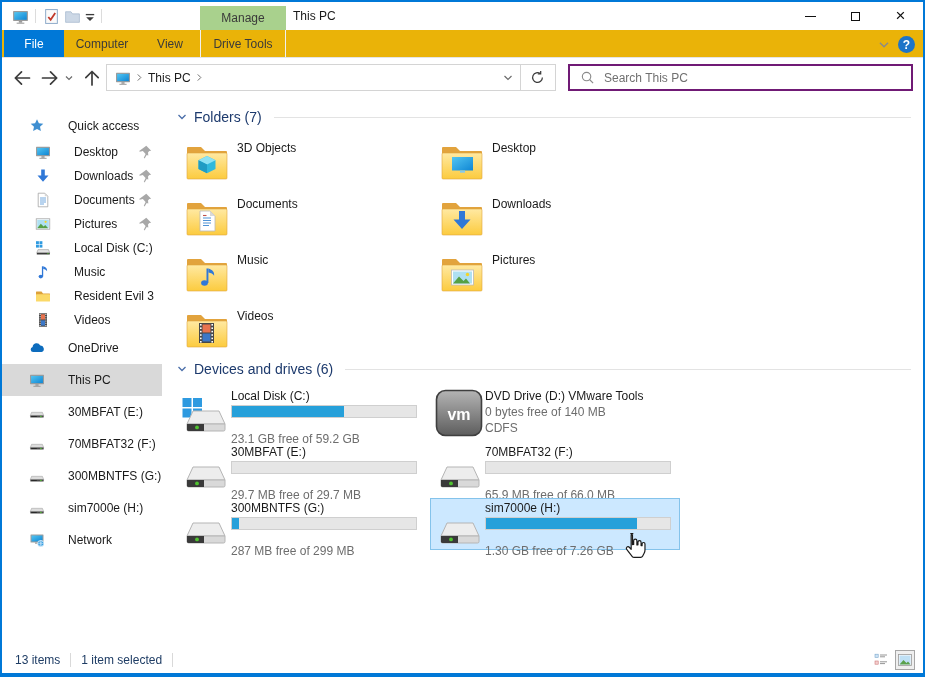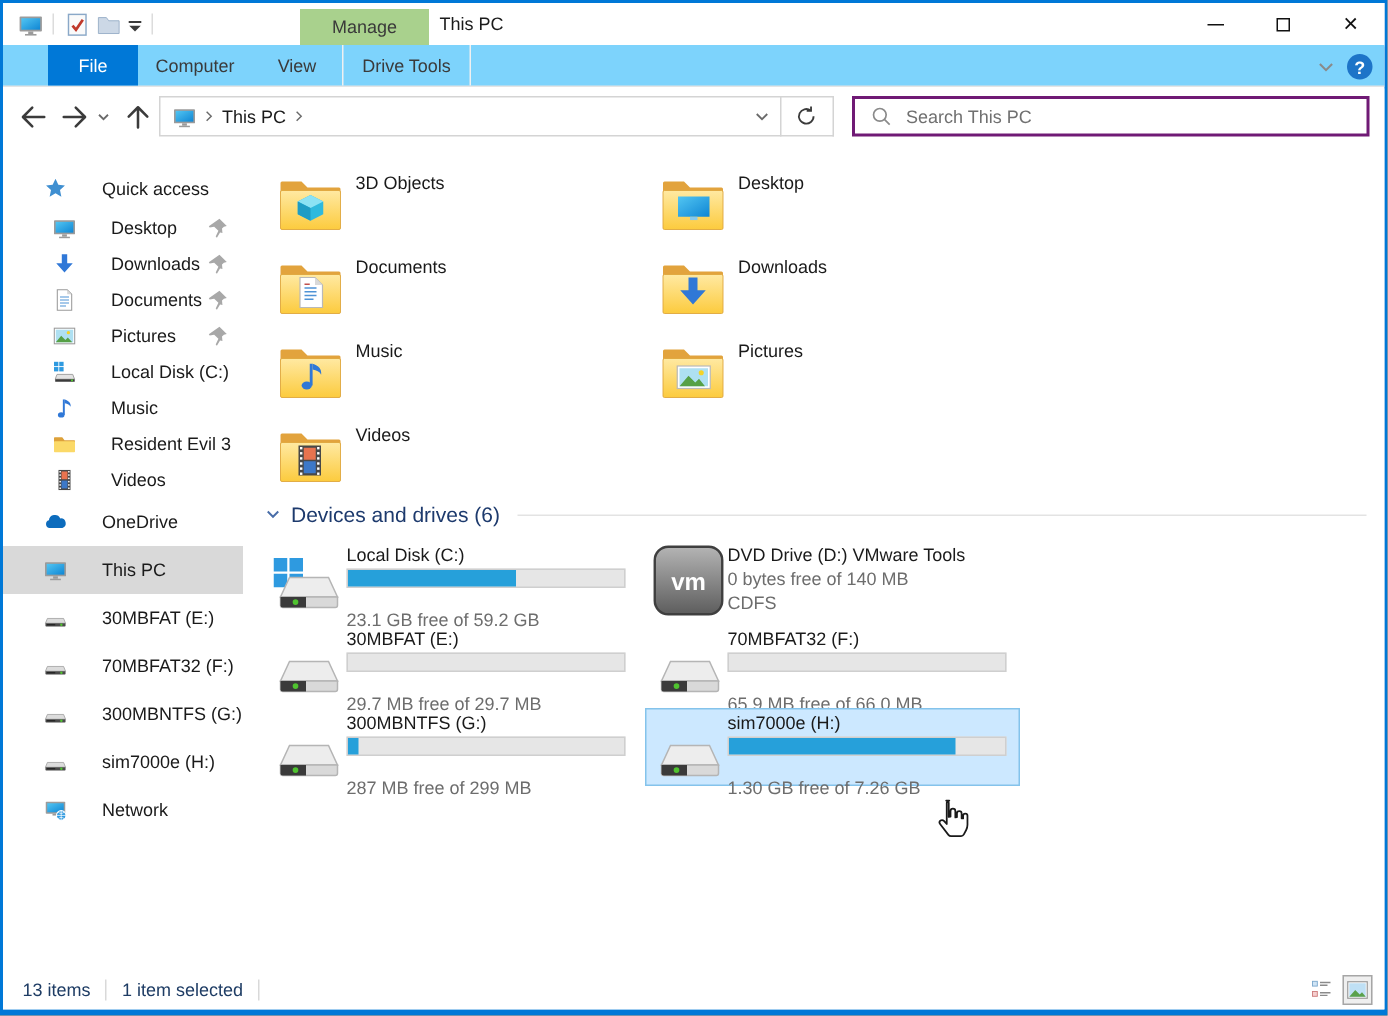--- a/index.html
+++ b/index.html
@@ -27,7 +27,7 @@
 
   
   .tabrow { position:absolute; left:0; top:28px; right:0; height:28px; display:flex;
-            border-bottom:1px solid #e4e4e4; background:#7dd3fc; font-size:12px;padding-left:28px; }
+            border-bottom:1px solid #e4e4e4; background:#eab308; font-size:12px; }
   .tab { display:flex; align-items:center; justify-content:center; color:#3a3a3a; }
   .tab-file { width:60px; margin-left:2px; background:#0078d7; color:#fff; }
   .tab-computer { width:76px; }

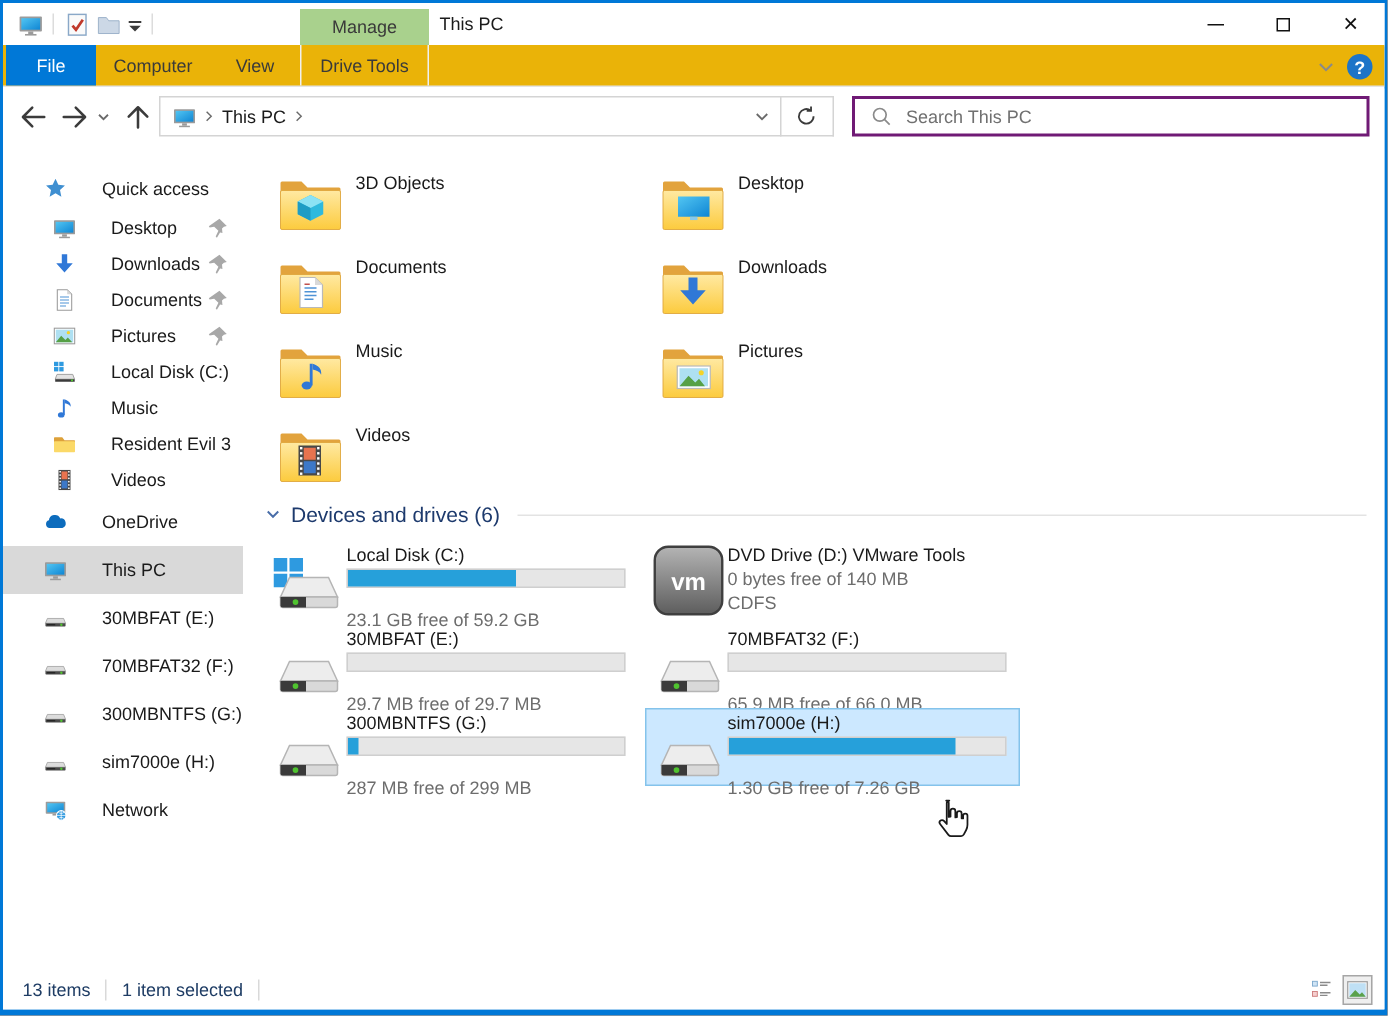--- a/index.html
+++ b/index.html
@@ -453,6 +453,15 @@
       </div>
 
     <div class="main">
+      <div class="group-header">
+        <span class="icon">
+            <svg viewBox="0 0 12 12" width="12" height="12">
+              <path d="M2.5 4l3.5 3.5L9.5 4" fill="none" stroke="#4a6ea9" stroke-width="1.3"></path>
+            </svg>
+          </span>
+        <span>Folders (7)</span>
+        <span class="rule"></span>
+      </div>
       <div class="grid">
           <div class="tile folder-tile">
             <span class="icon big-icon">

